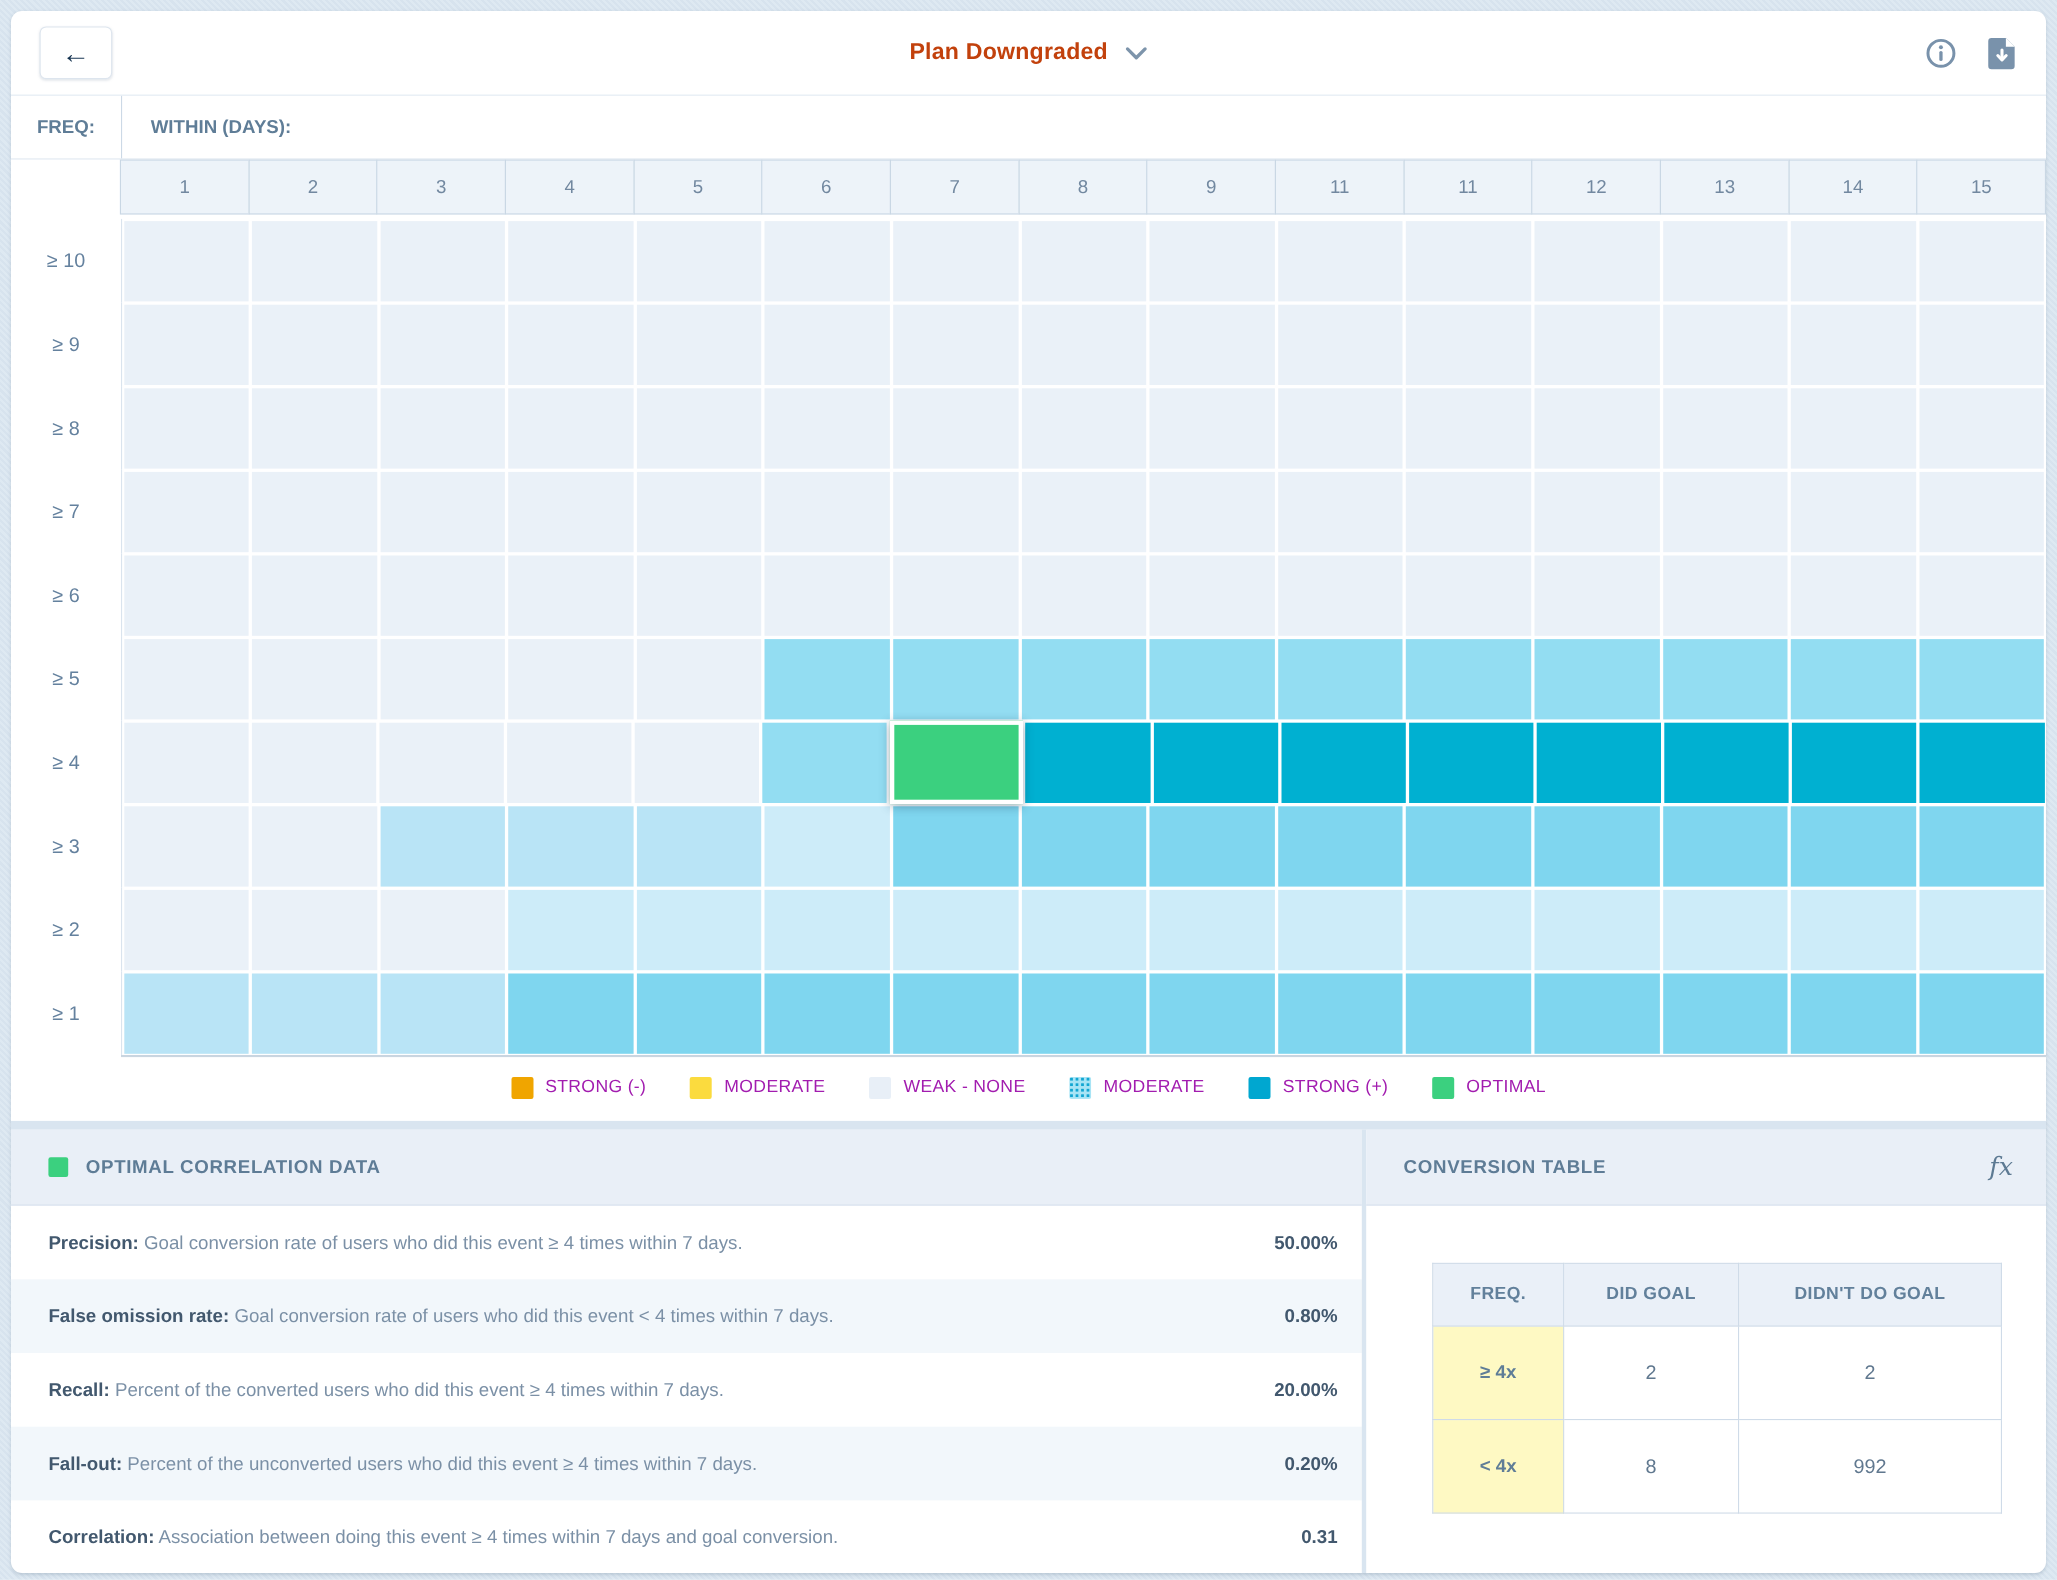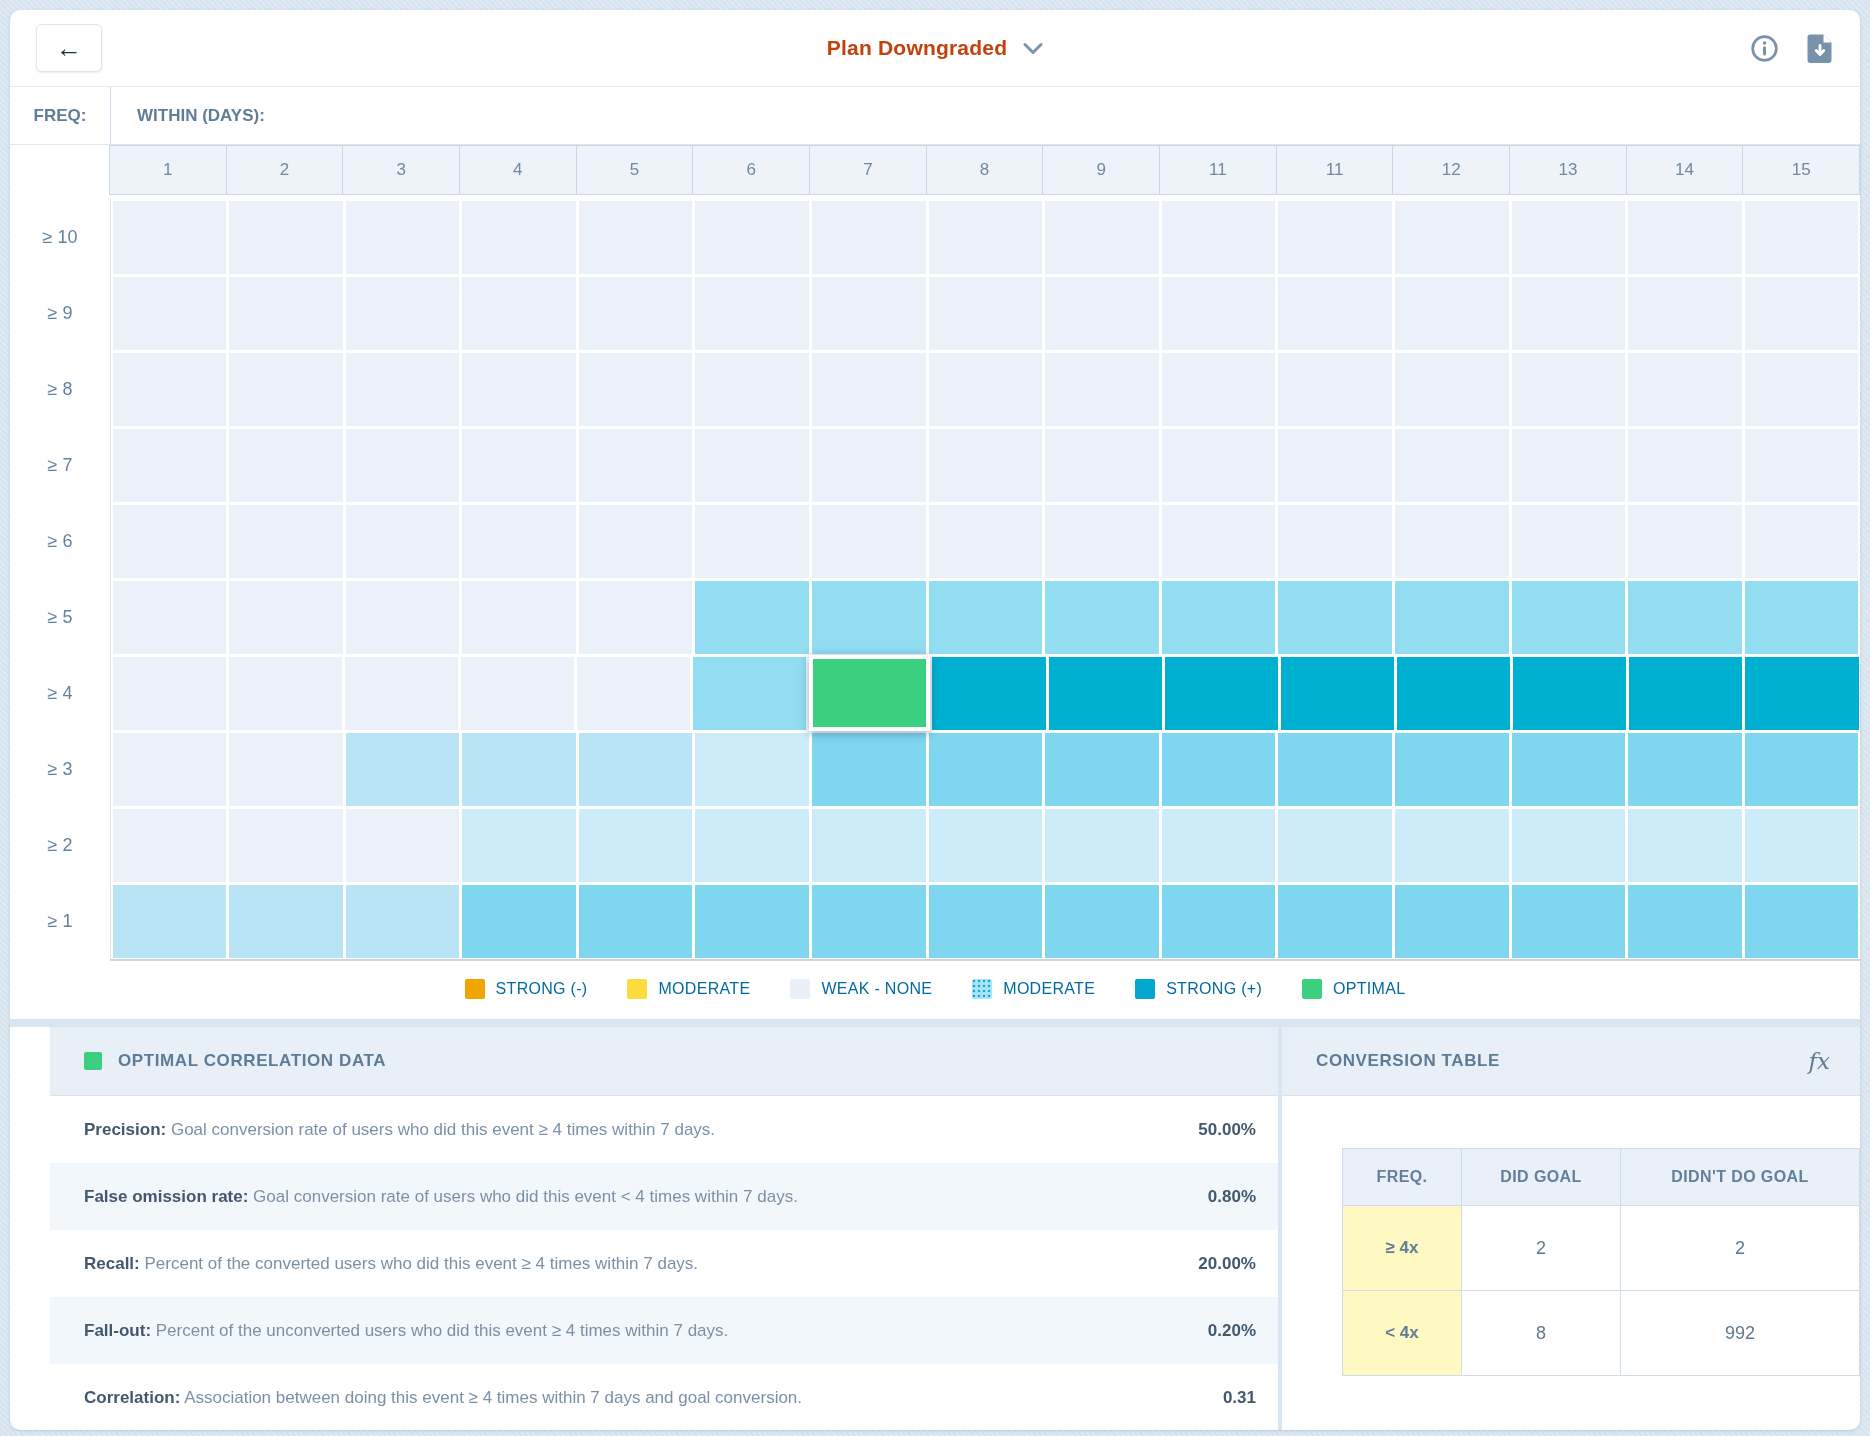--- a/index.html
+++ b/index.html
@@ -55,7 +55,7 @@
   .legend-swatch.dotted{
     background-image:radial-gradient(circle at 2px 2px,#12a6d2 1.3px,transparent 1.6px);
     background-size:5px 5px;}
-  .legend-label{font-size:16px;color:#0369a1;letter-spacing:.3px;}
+  .legend-label{font-size:16px;color:#a21caf;letter-spacing:.3px;}
   
   .section-divider{height:8px;background:#d9e5f0;}
   .bottom{display:flex;height:405px;margin-left:40px;}

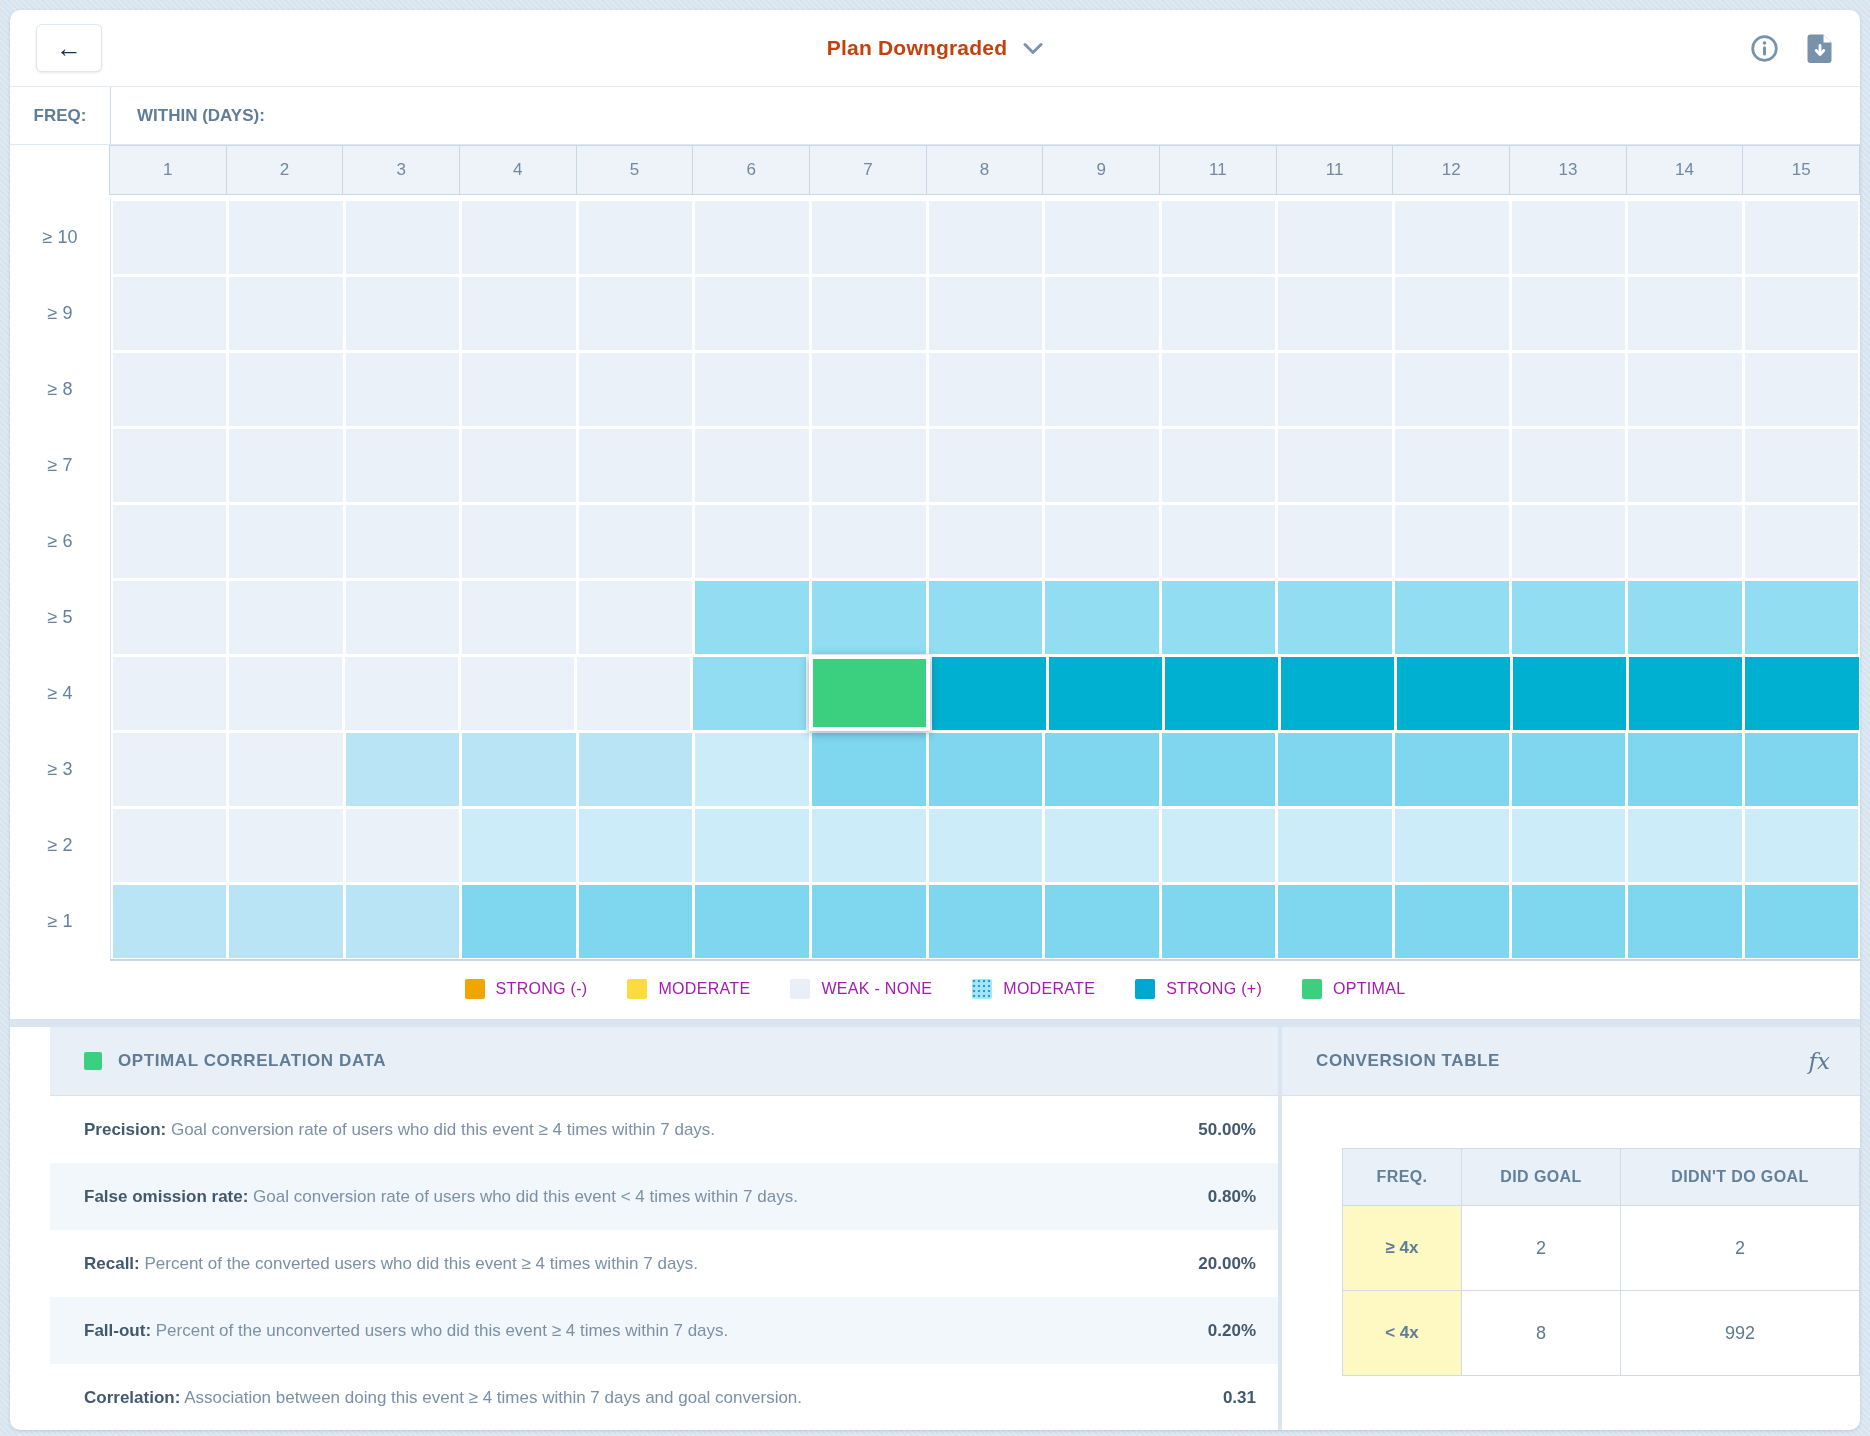--- a/index.html
+++ b/index.html
@@ -58,7 +58,7 @@
   .legend-label{font-size:16px;color:#a21caf;letter-spacing:.3px;}
   
   .section-divider{height:8px;background:#d9e5f0;}
-  .bottom{display:flex;height:405px;margin-left:40px;}
+  .bottom{display:flex;height:405px;}
   .panel-left{width:1228px;flex:0 0 1228px;}
   .v-divider{width:4px;flex:0 0 4px;background:#d9e5f0;}
   .panel-right{flex:1;}

